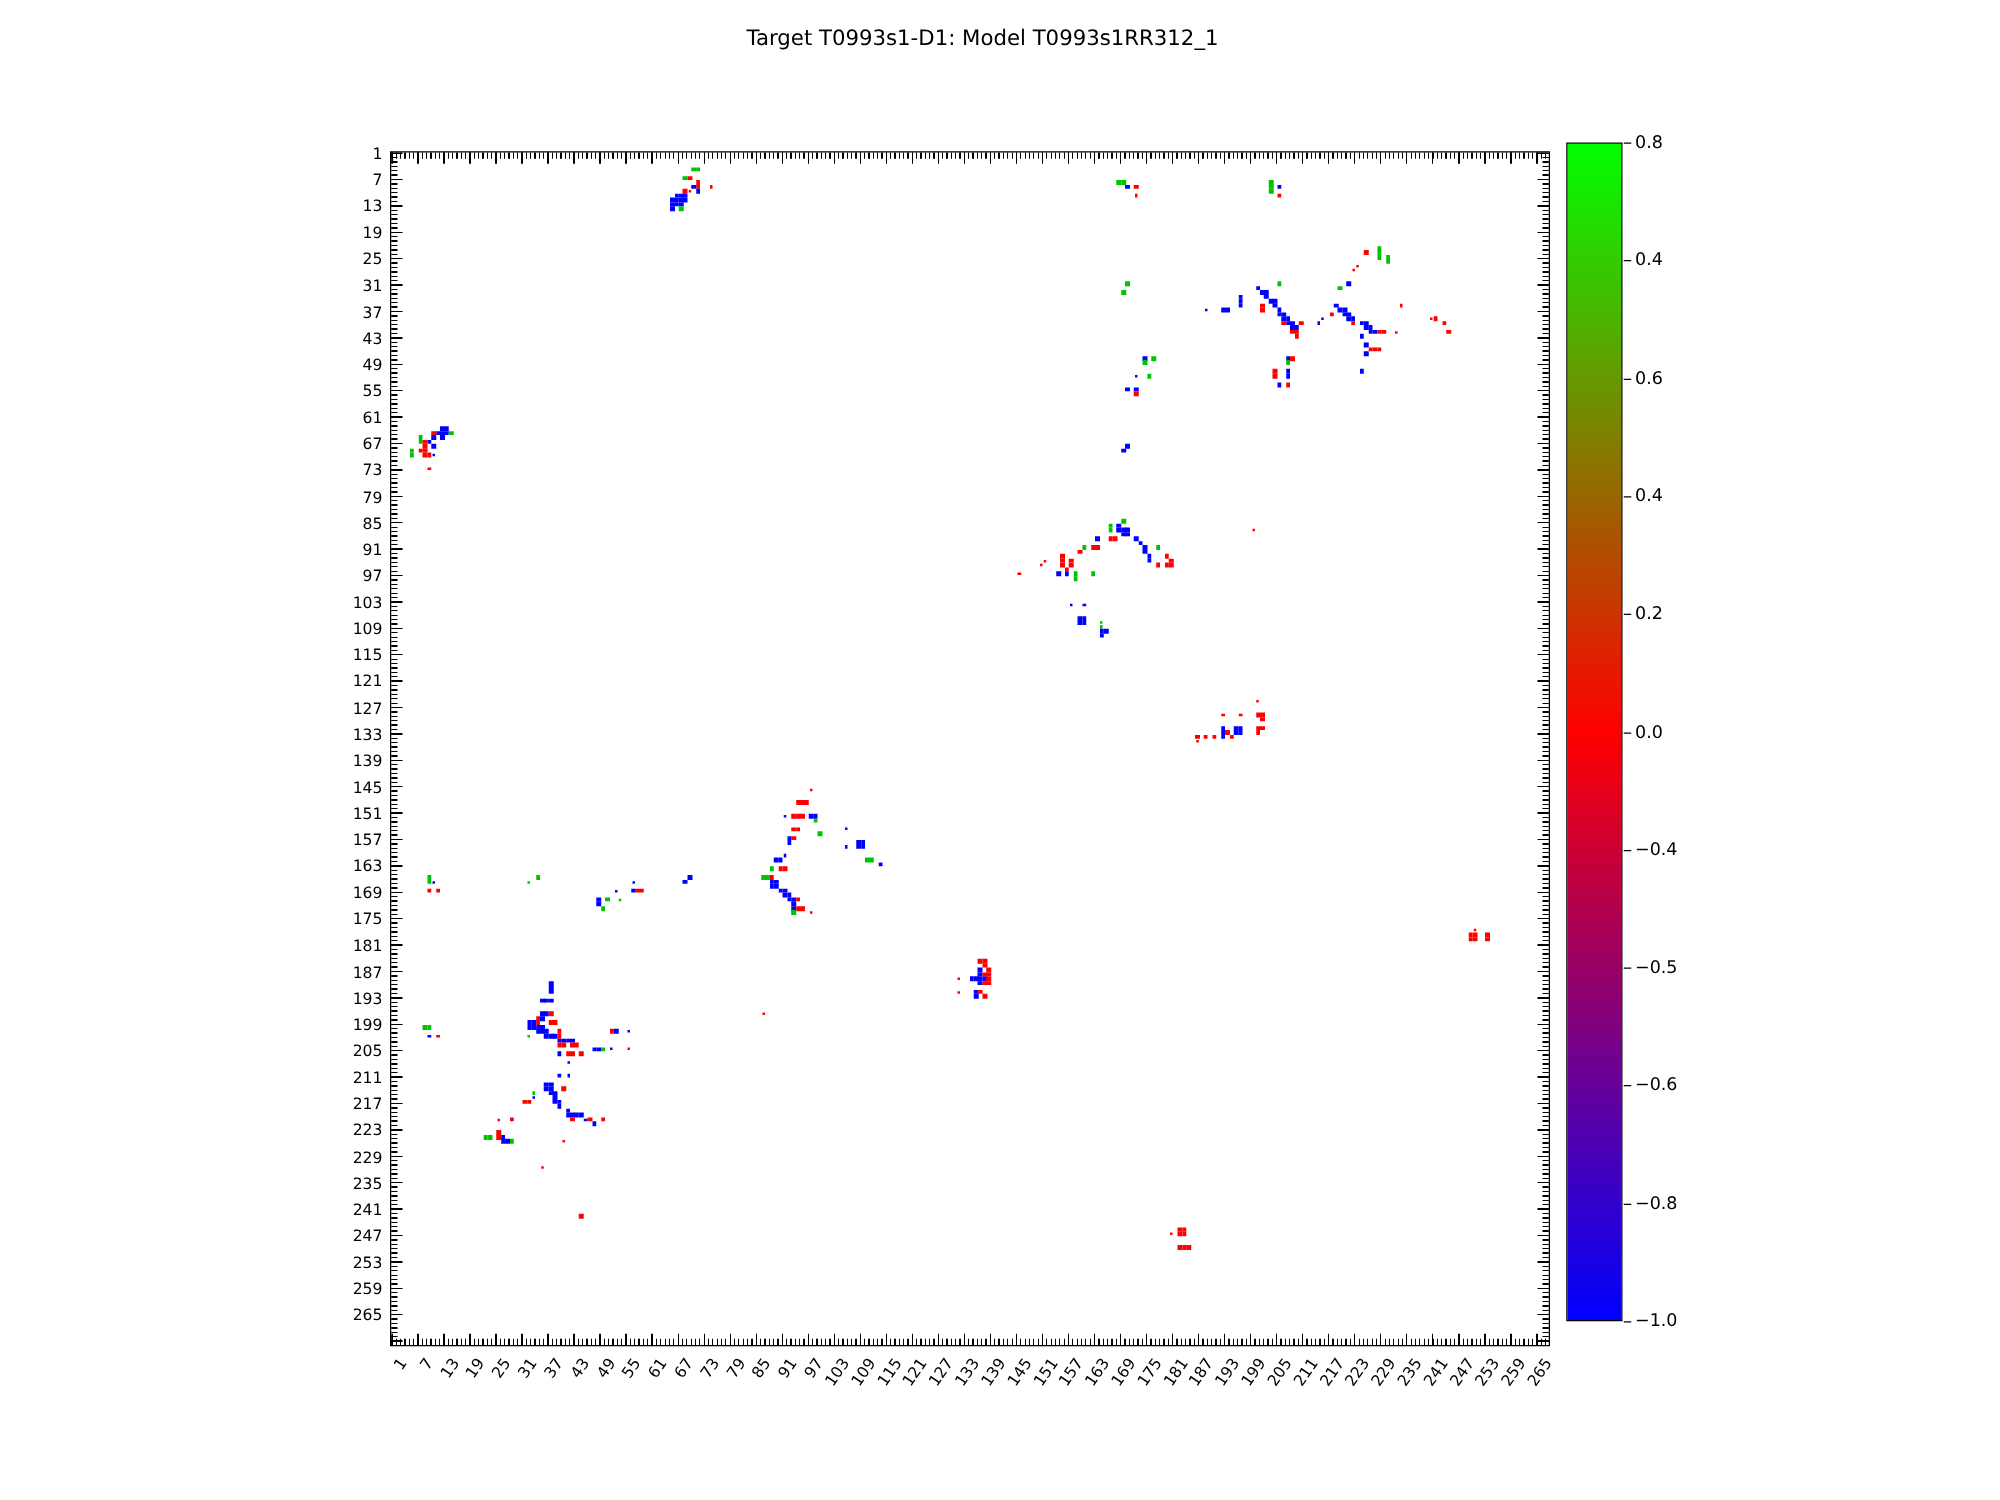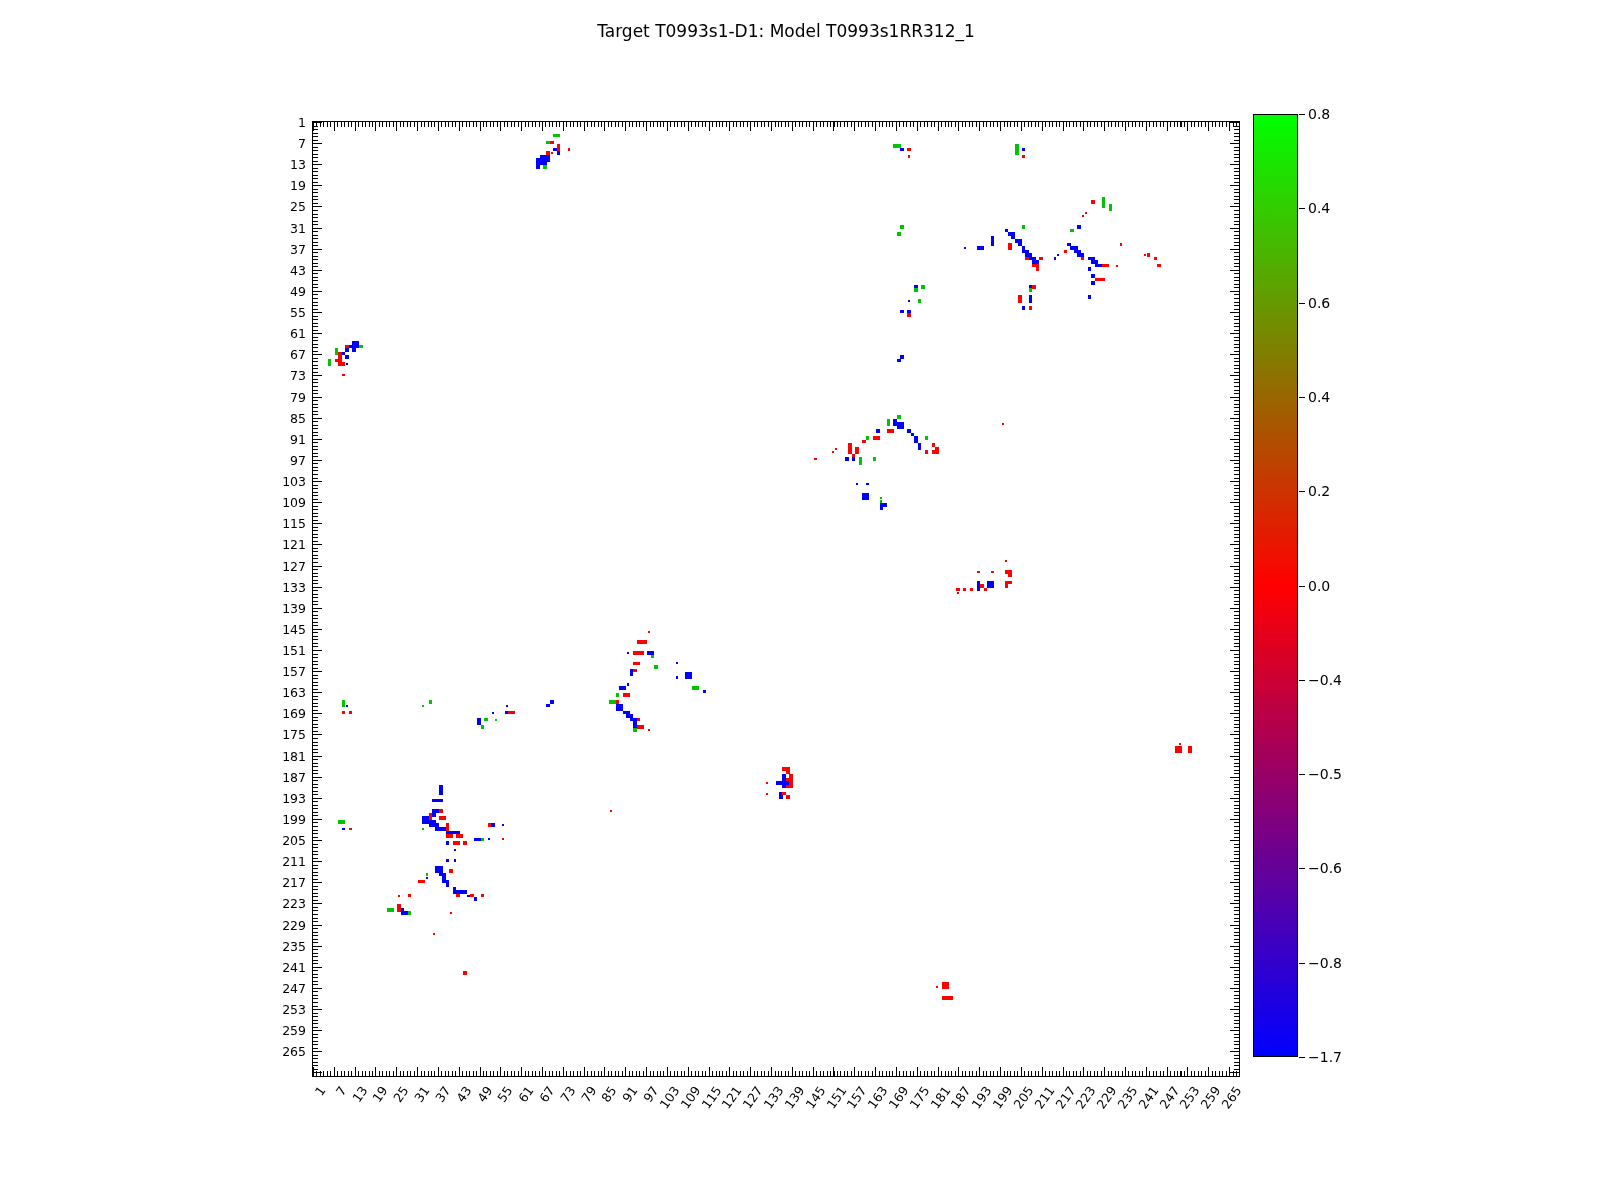--- a/index.html
+++ b/index.html
@@ -610,7 +610,7 @@
       <div class="cbtick" style="top: 868.4px;"></div>
       <div class="cblab" style="top: 954.7px;">−0.8</div>
       <div class="cbtick" style="top: 962.7px;"></div>
-      <div class="cblab" style="top: 1049px;">−1.7</div>
+      <div class="cblab" style="top: 1049px;">−1.0</div>
       <div class="cbtick" style="top: 1057px;"></div>
     </div>
 </div>

